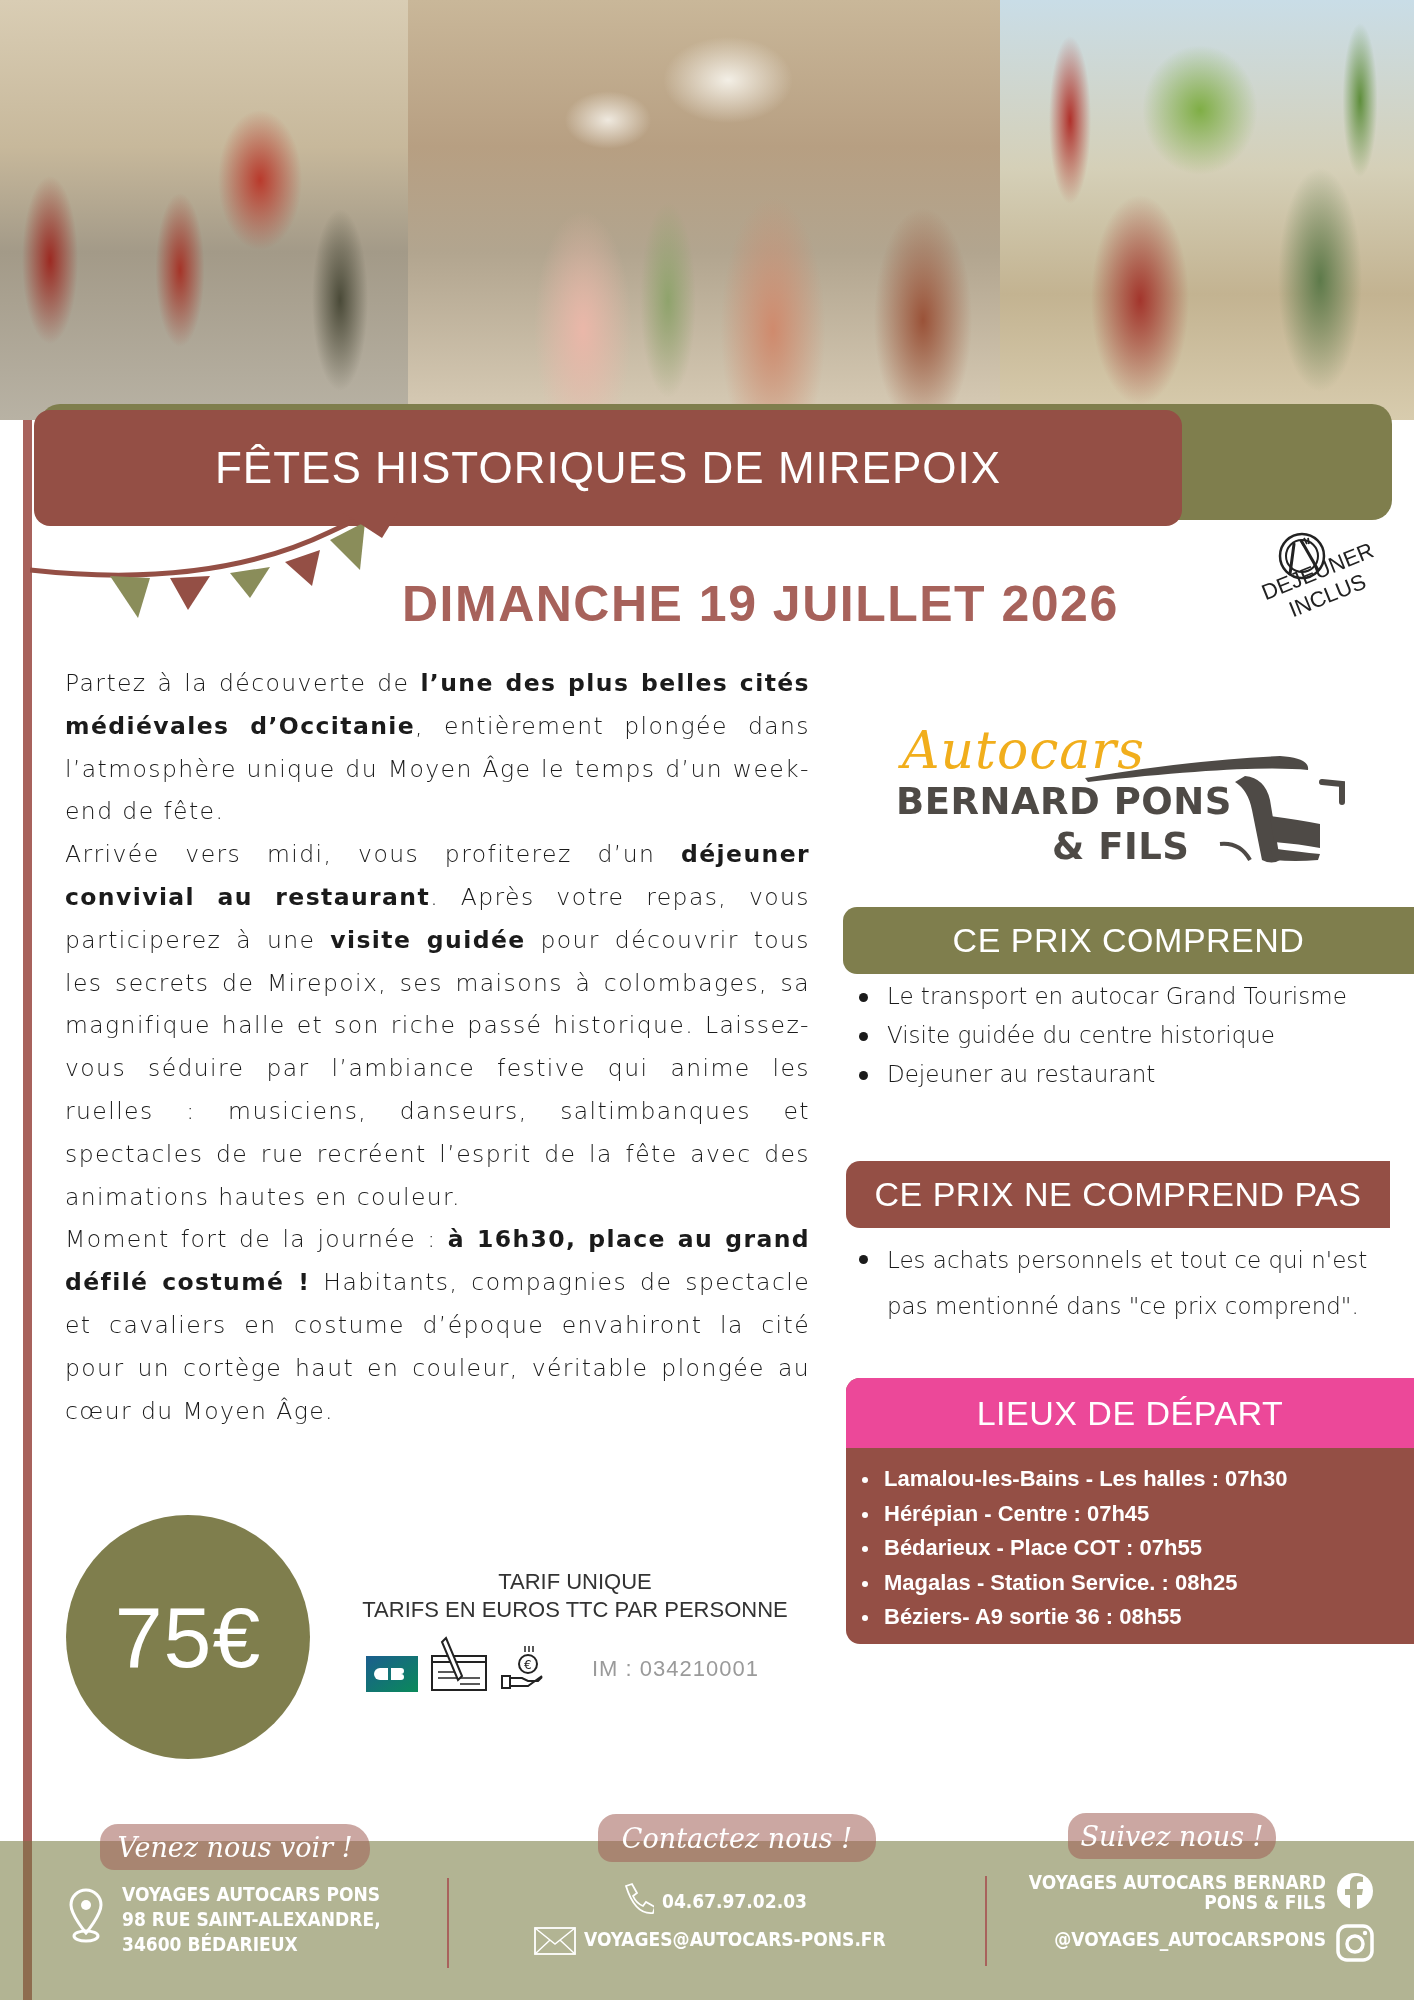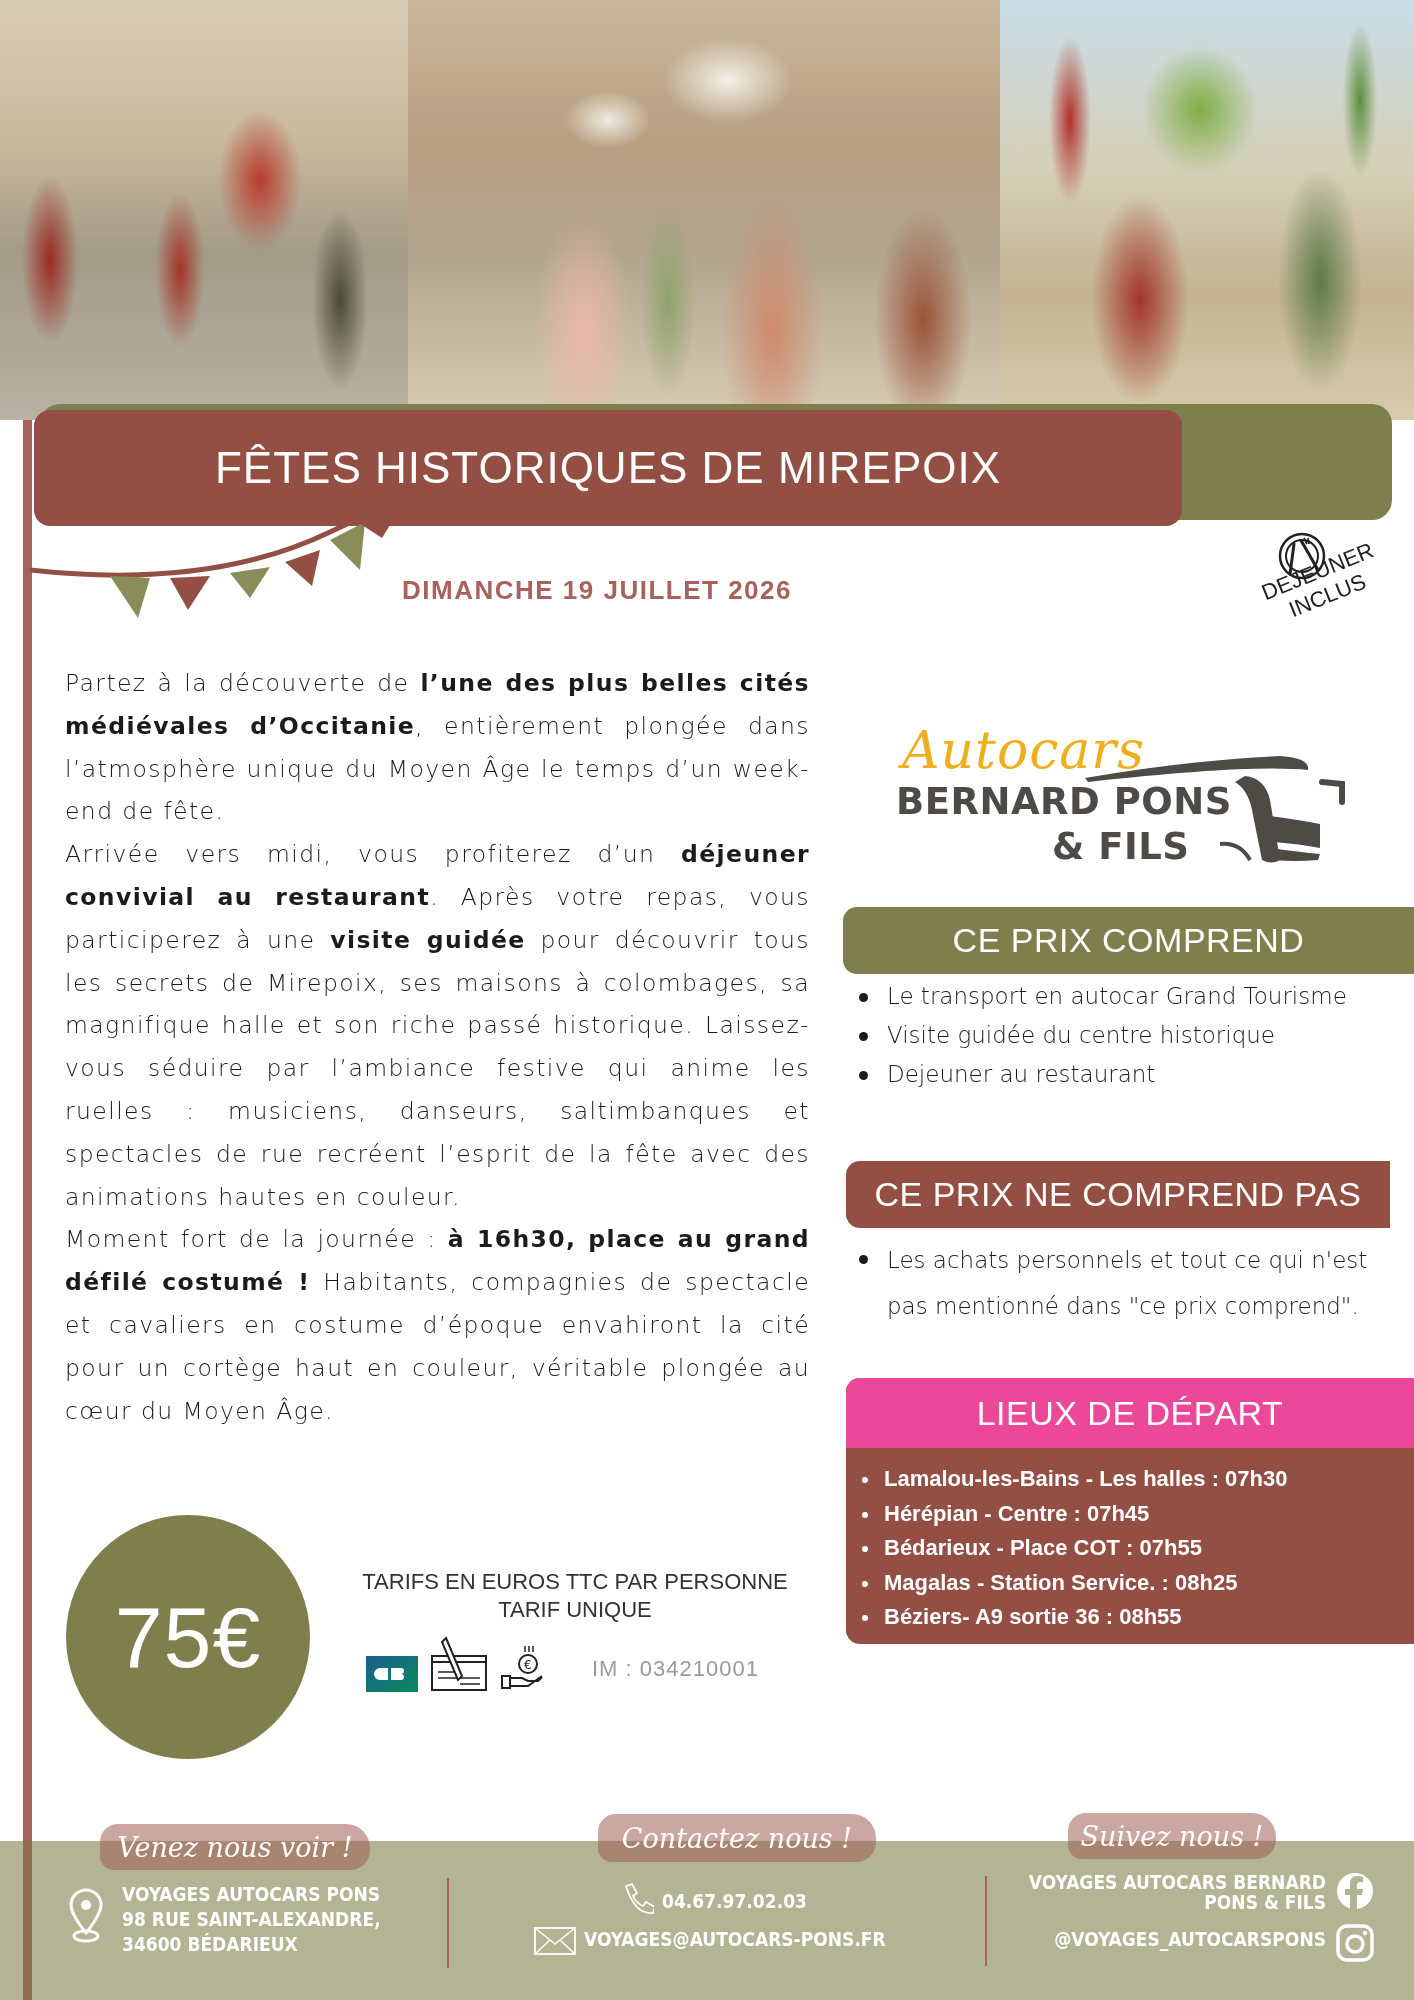--- a/index.html
+++ b/index.html
@@ -44,7 +44,7 @@
   .bunting { position: absolute; left: 30px; top: 510px; width: 450px; height: 120px; }
 
   
-  .date { position: absolute; left: 402px; top: 575px; color: #a7625b; font-size: 26px; font-weight: 700; letter-spacing: 1.5px; }
+  .date { position: absolute; left: 402px; top: 575px; color: #a7625b; font-size: 50px; font-weight: 700; letter-spacing: 1.5px; }
 
   
   .lunch-badge { position: absolute; left: 1238px; top: 528px; width: 150px; height: 140px; }

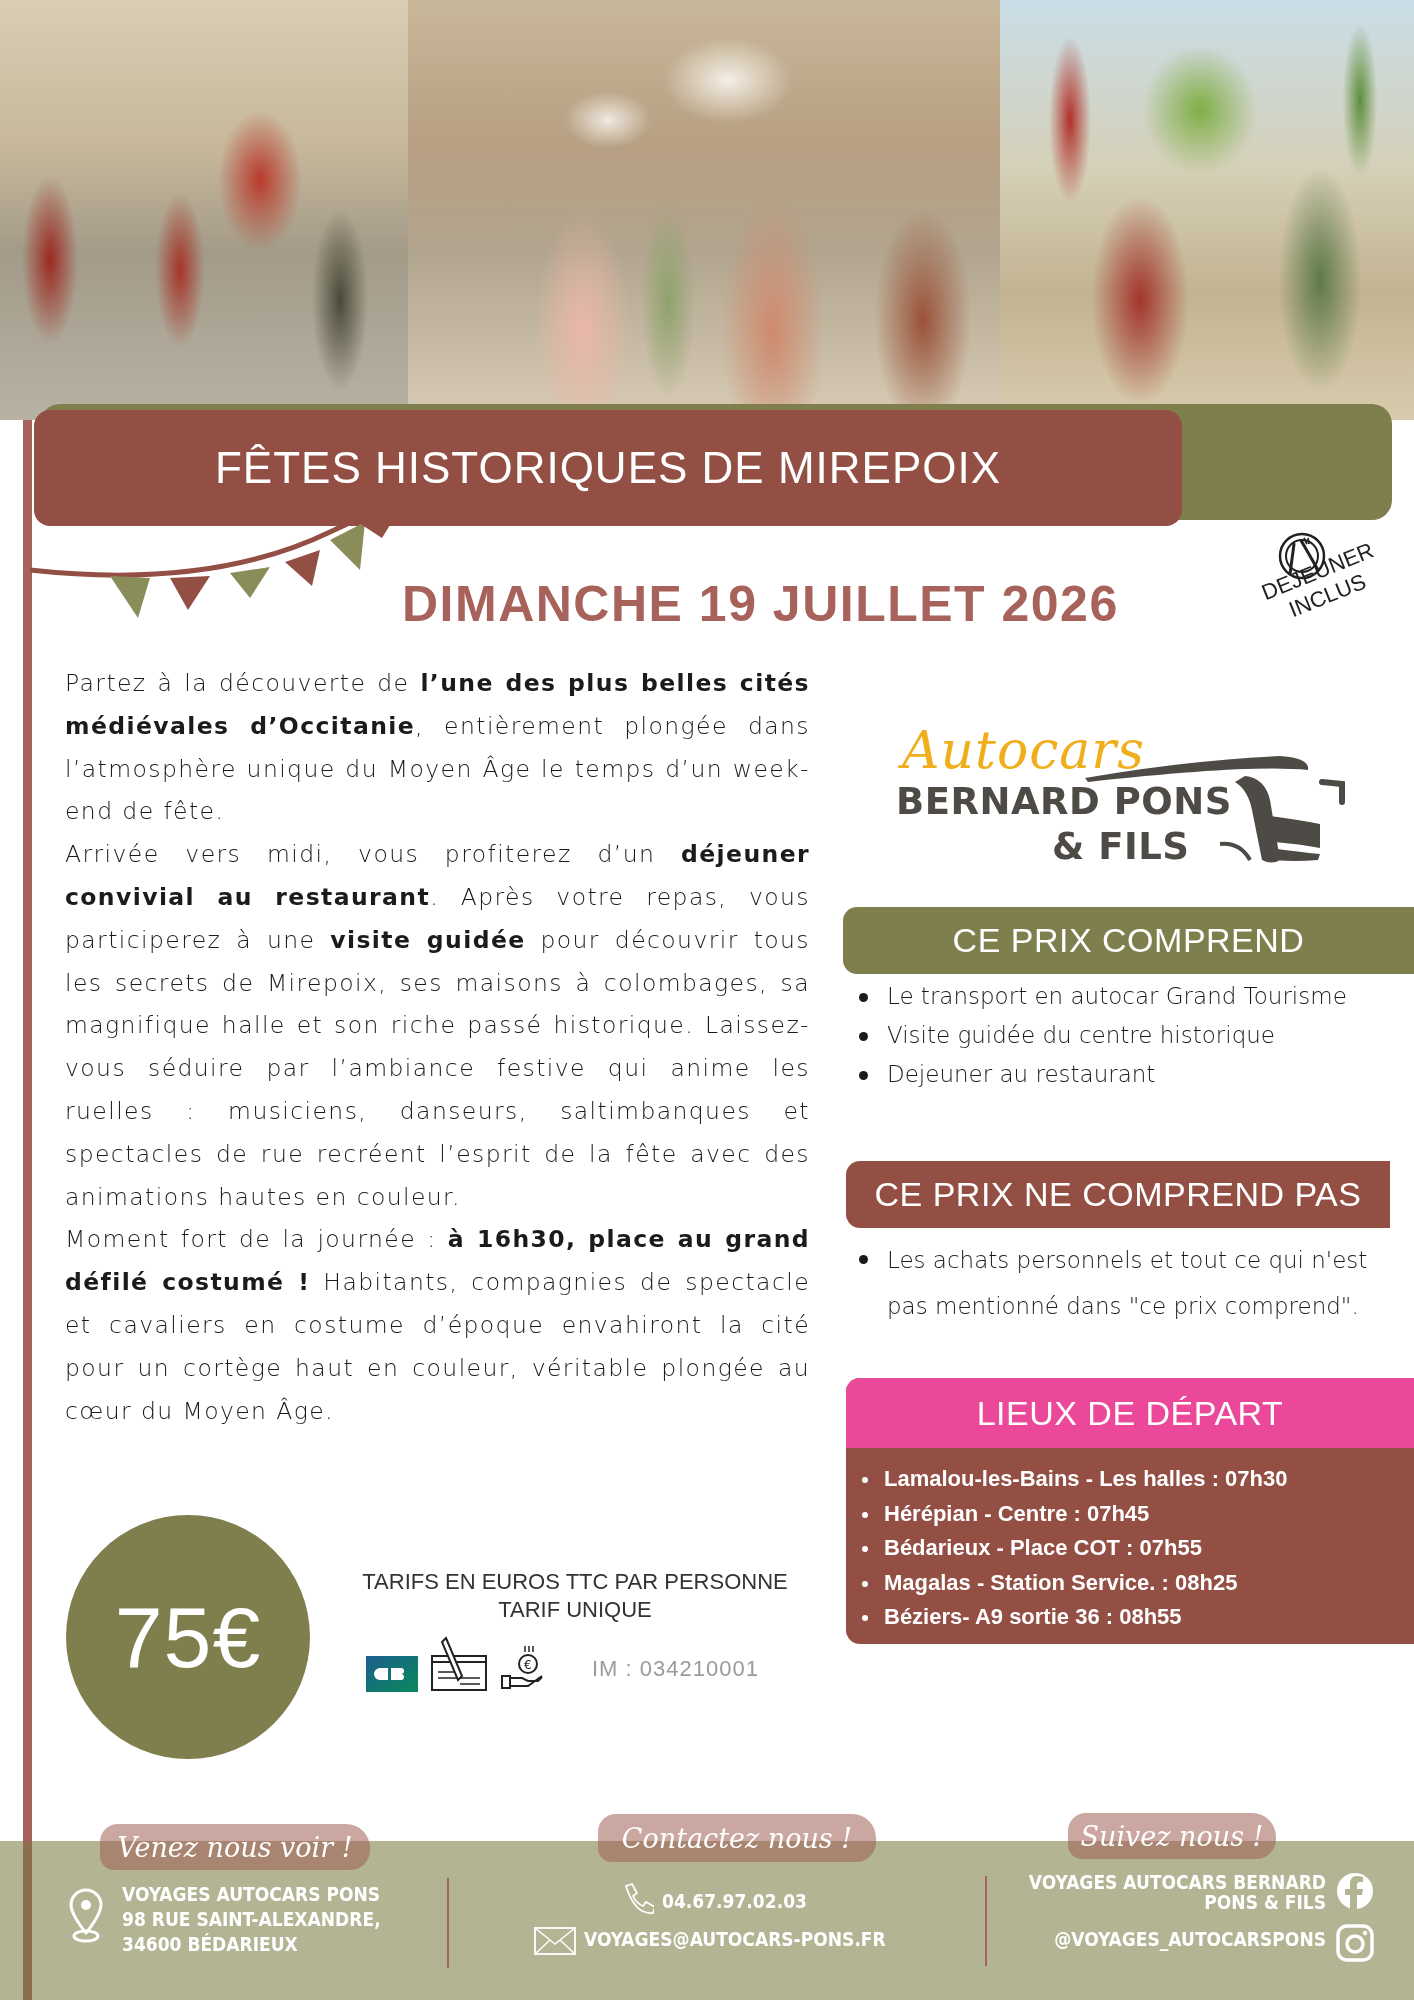--- a/index.html
+++ b/index.html
@@ -201,8 +201,8 @@
 
 <div class="price-circle">75€</div>
 <div class="tarif">
+  <div>TARIF UNIQUE</div>
   <div>TARIFS EN EUROS TTC PAR PERSONNE</div>
-  <div>TARIF UNIQUE</div>
 </div>
 <div class="payments">
   <svg width="52" height="36" viewBox="0 0 52 36">

